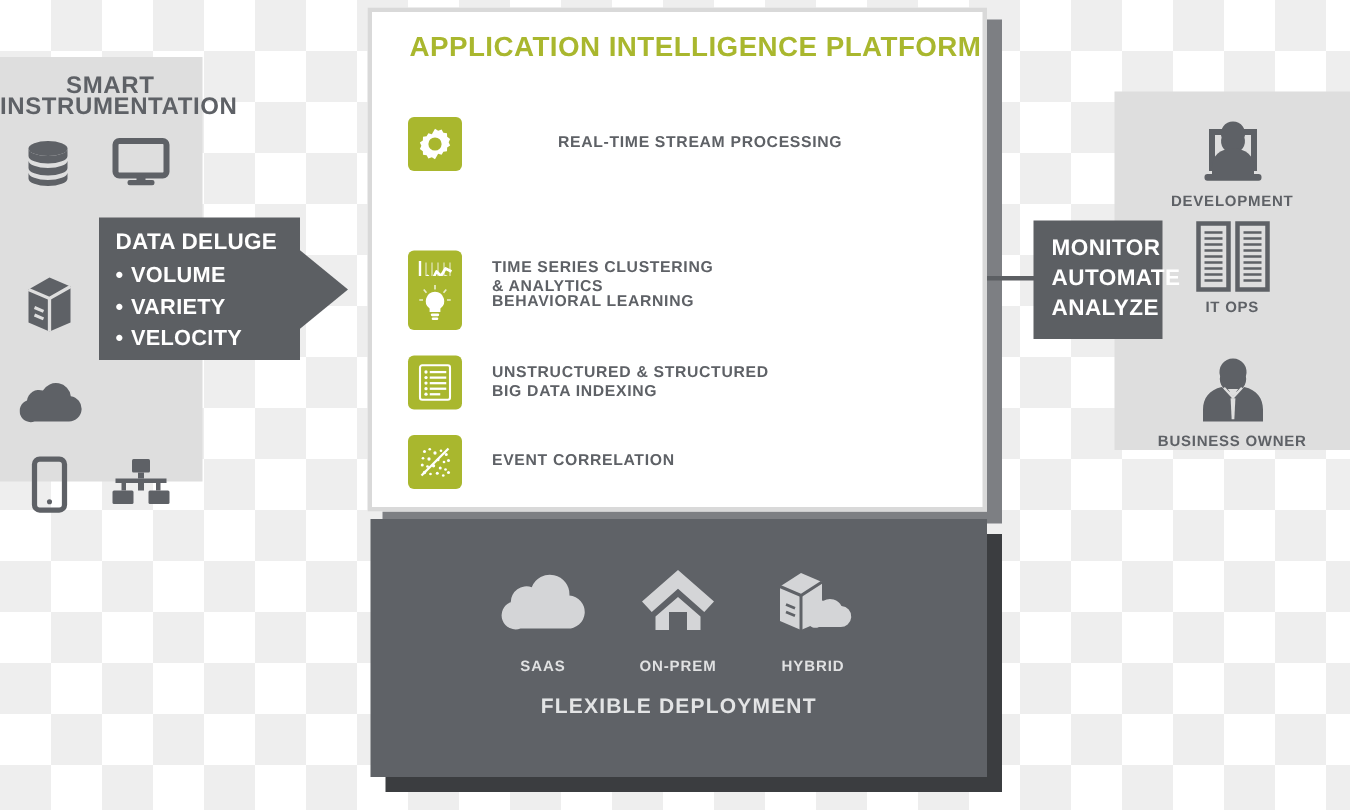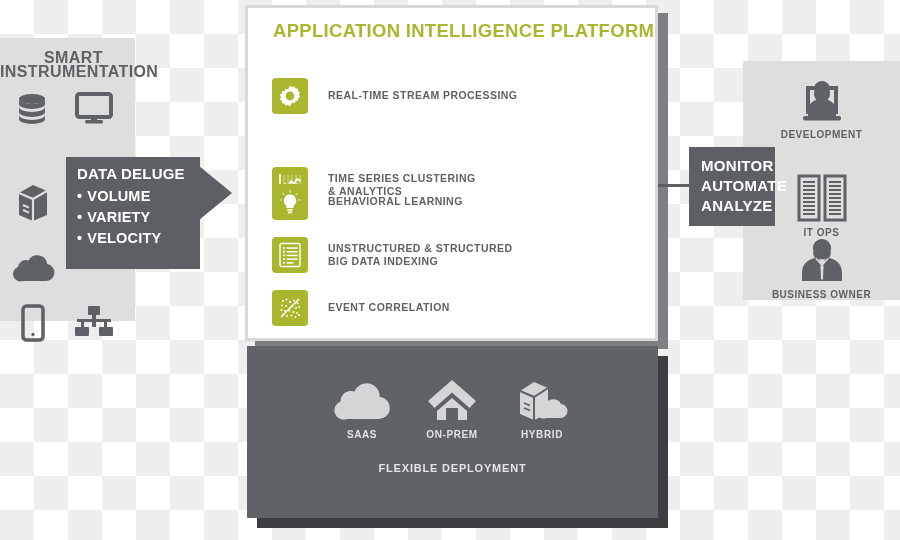--- a/index.html
+++ b/index.html
@@ -306,7 +306,7 @@
   <div id="platform-card">
     <div id="platform-title">APPLICATION INTELLIGENCE PLATFORM</div>
 
-    <div class="feature-row" style="top:70px;">
+    <div class="feature-row" style="top:70px;gap:44px;">
       <div class="feature-icon">
         <svg width="24" height="24" viewBox="0 0 24 24" fill="#ffffff">
           <path d="M12 1.8 l2.1 1.3 2.3-.7 1.2 2.1 2.4.3 .1 2.4 2 1.4-1 2.2 1 2.2-2 1.4-.1 2.4-2.4.3-1.2 2.1-2.3-.7L12 22.2 9.9 20.9l-2.3.7-1.2-2.1-2.4-.3-.1-2.4-2-1.4 1-2.2-1-2.2 2-1.4.1-2.4 2.4-.3 1.2-2.1 2.3.7z"></path>

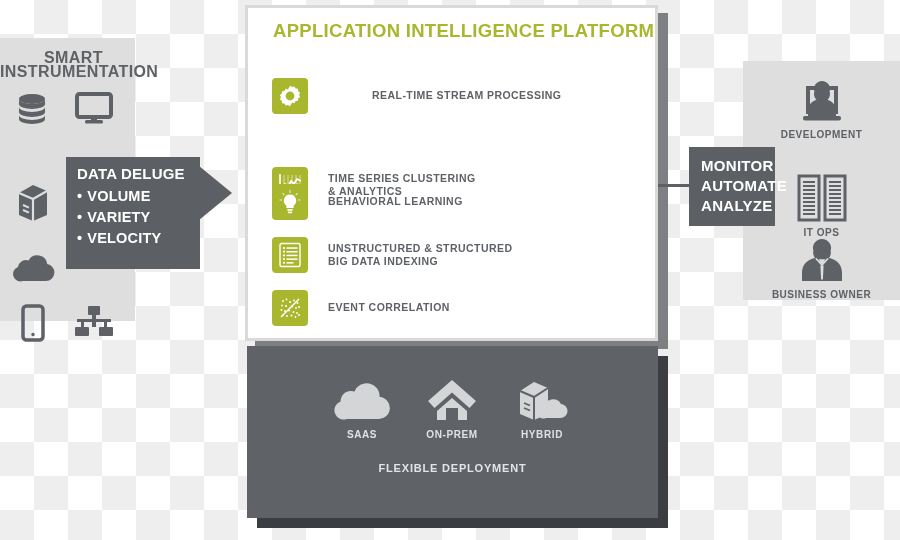--- a/index.html
+++ b/index.html
@@ -47,8 +47,8 @@
   
   #data-deluge {
     position: absolute;
-    left: 66px; top: 157px;
-    width: 134px; height: 112px;
+    left: 66px; top: 145px;
+    width: 134px; height: 95px;
     background: #5c5f63;
   }
   #data-deluge .dd-title {

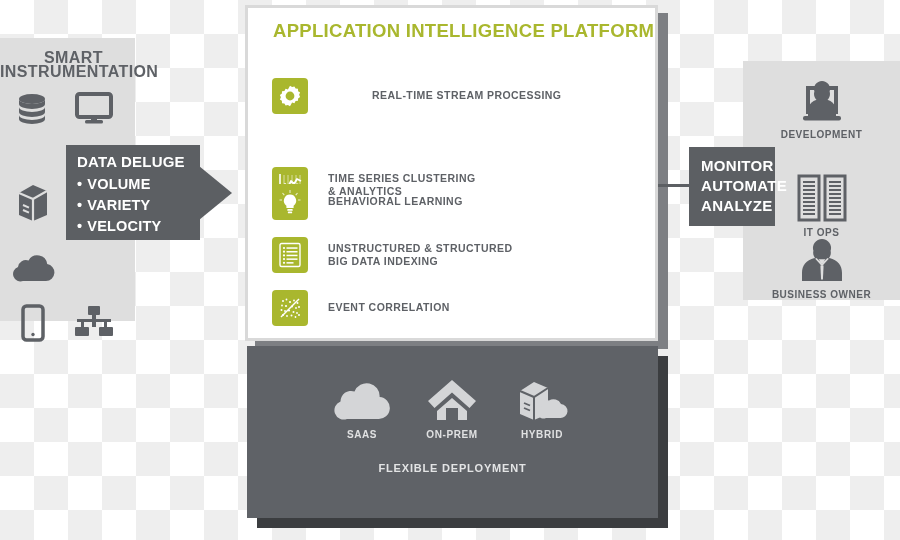--- a/index.html
+++ b/index.html
@@ -450,7 +450,7 @@
       <div class="p-label">DEVELOPMENT</div>
     </div>
 
-    <div class="persona" style="top:110px;">
+    <div class="persona" style="top:83px;">
       <div class="p-icon">
         <svg width="52" height="50" viewBox="0 0 52 50" fill="none" stroke="#5e6166">
           <rect x="3" y="3" width="20" height="44" stroke-width="3"></rect>

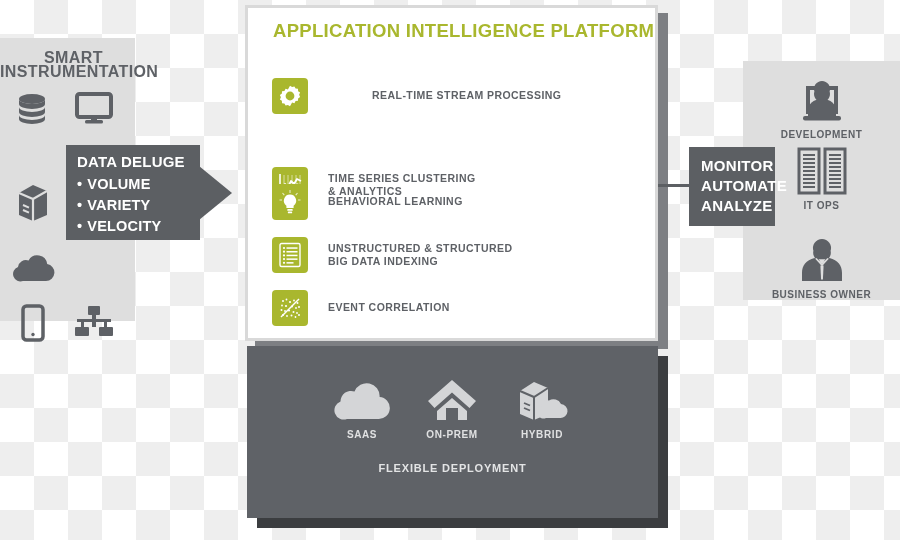--- a/index.html
+++ b/index.html
@@ -160,7 +160,7 @@
     justify-content: center;
   }
   .deploy-item .dep-label {
-    margin-top: 7px;
+    margin-top: 17px;
     color: #e0e1e2;
     font-size: 10px;
     font-weight: bold;

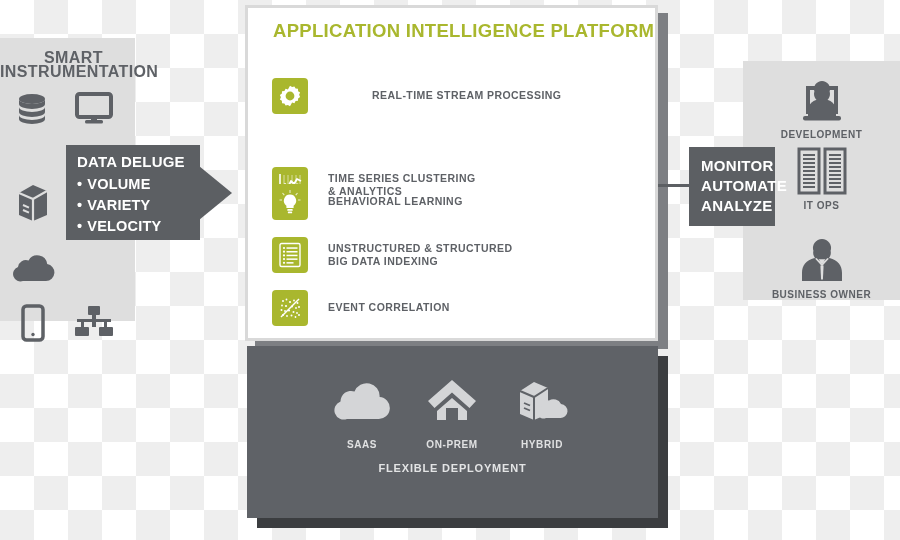--- a/index.html
+++ b/index.html
@@ -172,7 +172,7 @@
     width: 411px;
     text-align: center;
     color: #e3e4e5;
-    font-size: 11px;
+    font-size: 14px;
     font-weight: bold;
     letter-spacing: 0.8px;
   }

